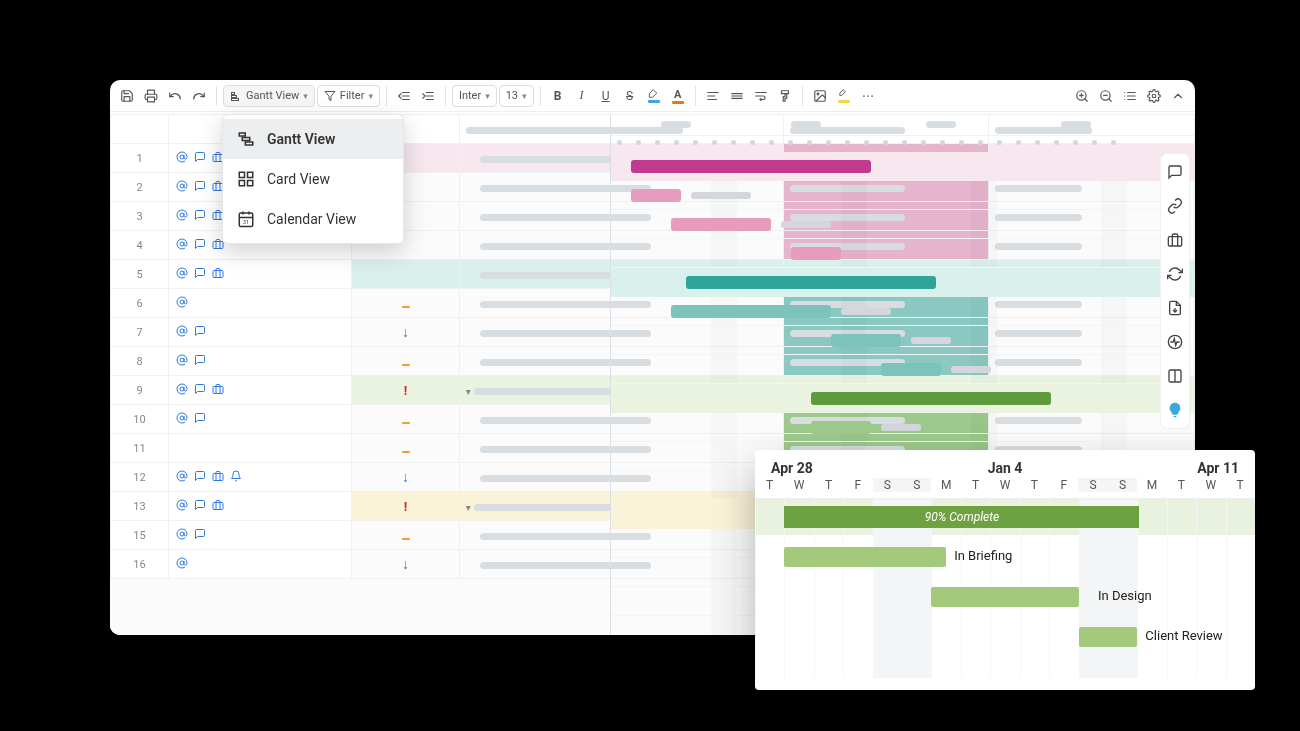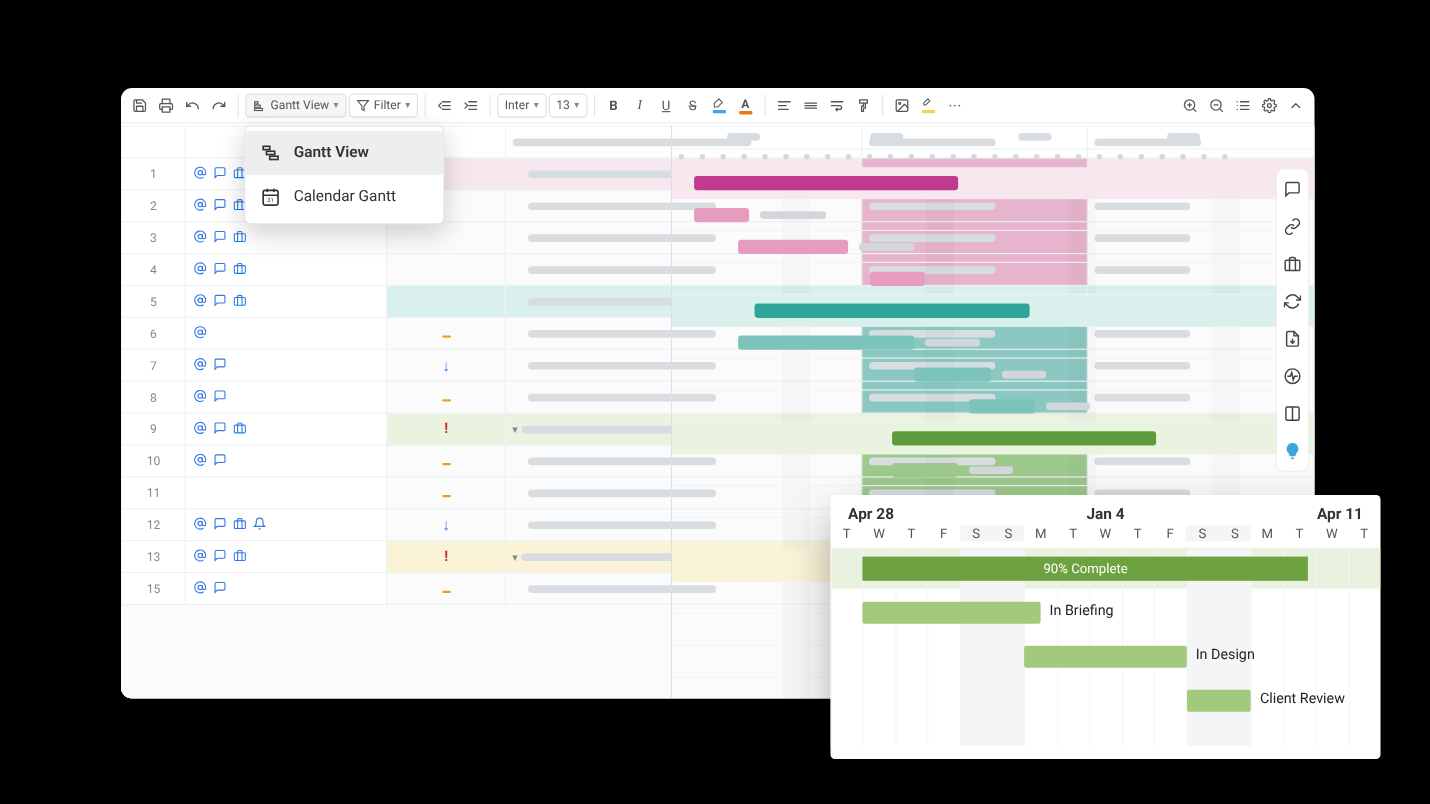--- a/index.html
+++ b/index.html
@@ -798,6 +798,15 @@
     </div>
     <div class="view-item">
       <svg viewBox="0 0 24 24">
+          <rect x="3" y="3" width="7" height="7"></rect>
+          <rect x="14" y="3" width="7" height="7"></rect>
+          <rect x="3" y="14" width="7" height="7"></rect>
+          <rect x="14" y="14" width="7" height="7"></rect>
+        </svg>
+      <span>Card View</span>
+    </div>
+    <div class="view-item">
+      <svg viewBox="0 0 24 24">
           <rect x="3" y="4" width="18" height="18" rx="2"></rect>
           <line x1="16" y1="2" x2="16" y2="6"></line>
           <line x1="8" y1="2" x2="8" y2="6"></line>

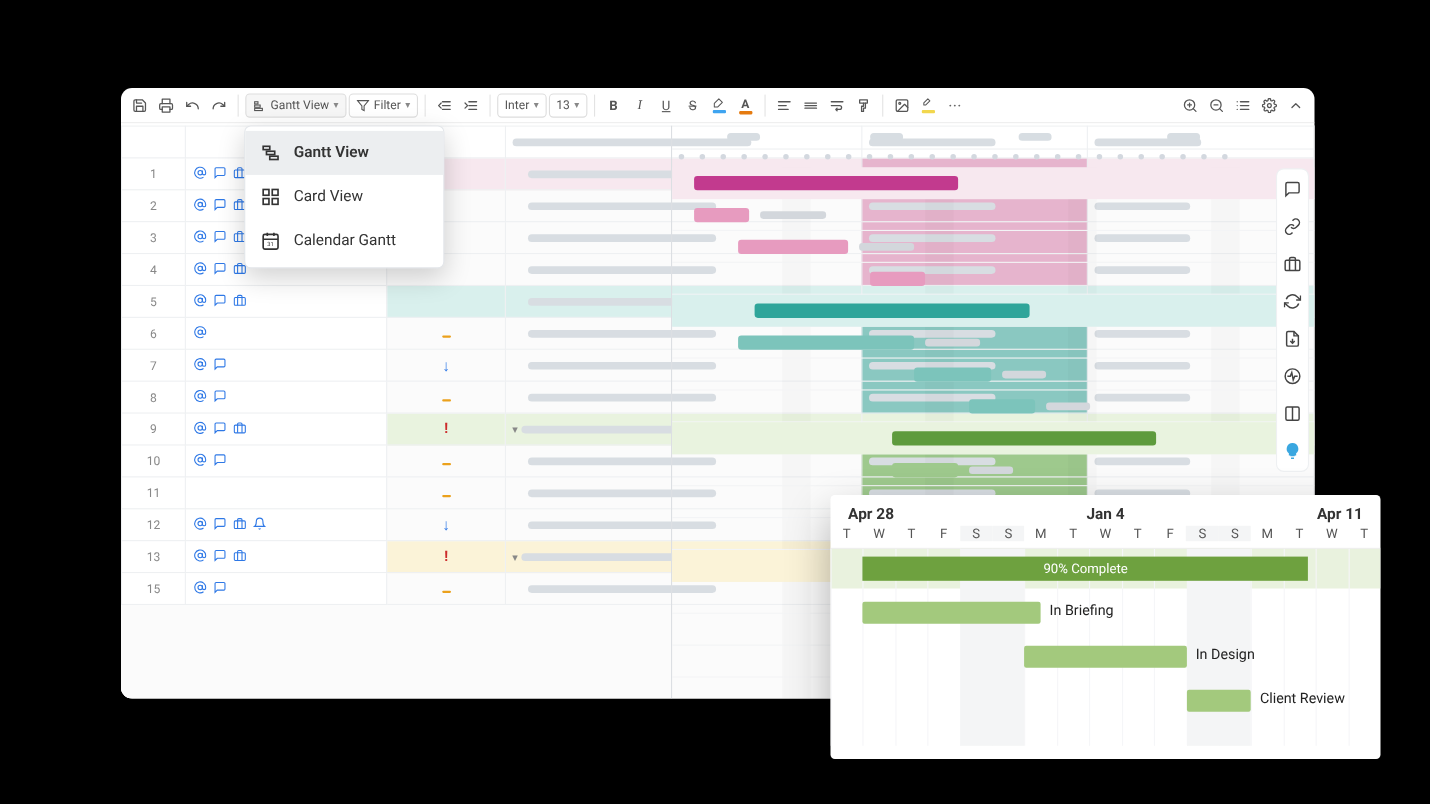--- a/index.html
+++ b/index.html
@@ -813,7 +813,7 @@
           <line x1="3" y1="10" x2="21" y2="10"></line>
           <text x="12" y="18" font-size="7" text-anchor="middle" fill="#333" stroke="none">31</text>
         </svg>
-      <span>Calendar Gantt</span>
+      <span>Calendar View</span>
     </div>
   </div>
 

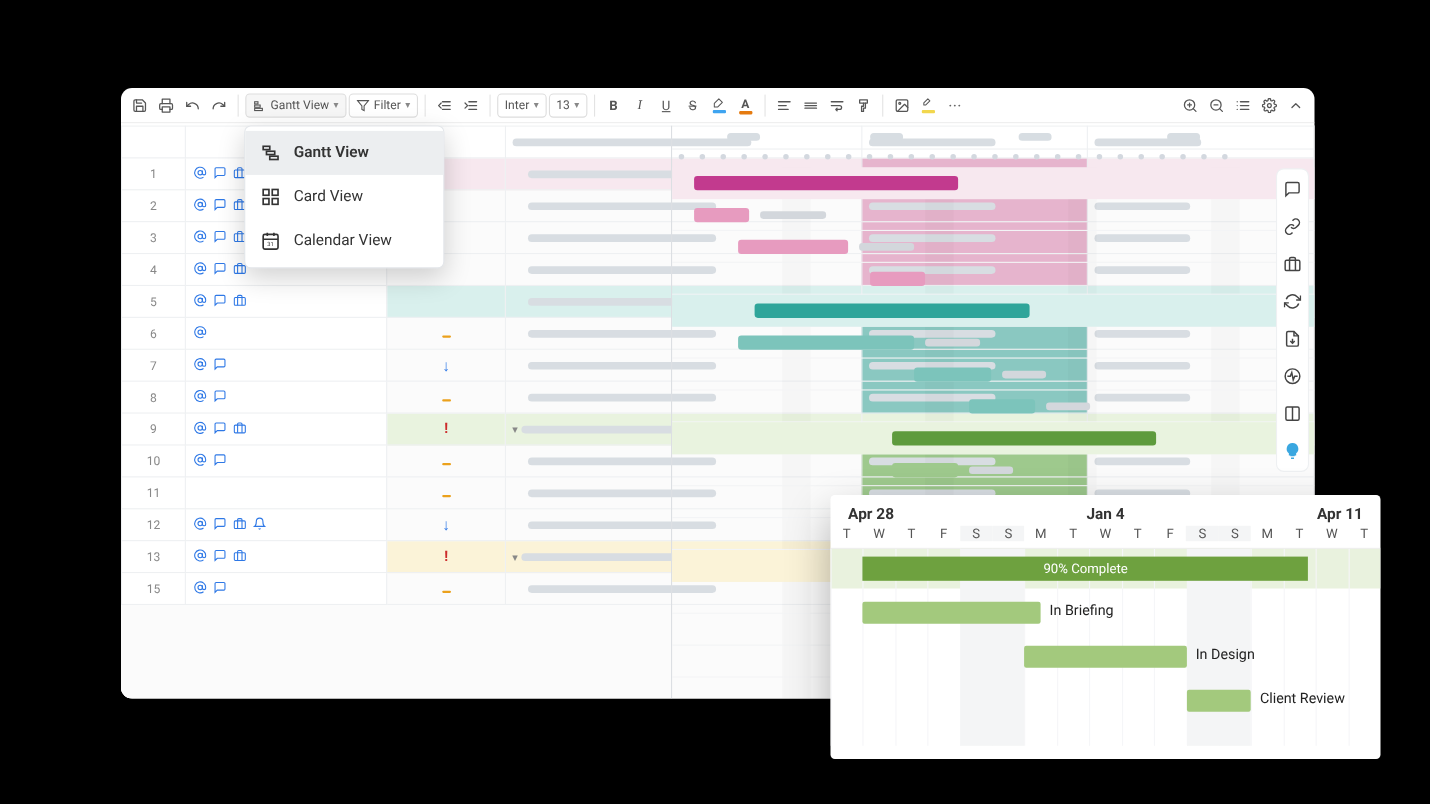--- a/index.html
+++ b/index.html
@@ -865,7 +865,7 @@
       <div class="vcol" style="left: 470.588px;"></div>
       <div class="weekend" style="left: 117.647px; width: 58.8235px;"></div>
       <div class="weekend" style="left: 323.529px; width: 58.8235px;"></div>
-      <div class="parent-bar" style="top: 7px; left: 29.4118px; width: 405px;">90% Complete</div>
+      <div class="parent-bar" style="top: 7px; left: 29.4118px; width: 355px; font-style: italic;">90% Complete</div>
       <div class="dbar" style="top: 48px; left: 29.4118px; width: 161.765px; background: rgb(163, 201, 125);"></div>
       <span class="label" style="top: 49px; left: 199.176px;">In Briefing</span>
       <div class="dbar" style="top: 88px; left: 176.471px; width: 147.059px; background: rgb(163, 201, 125);"></div>

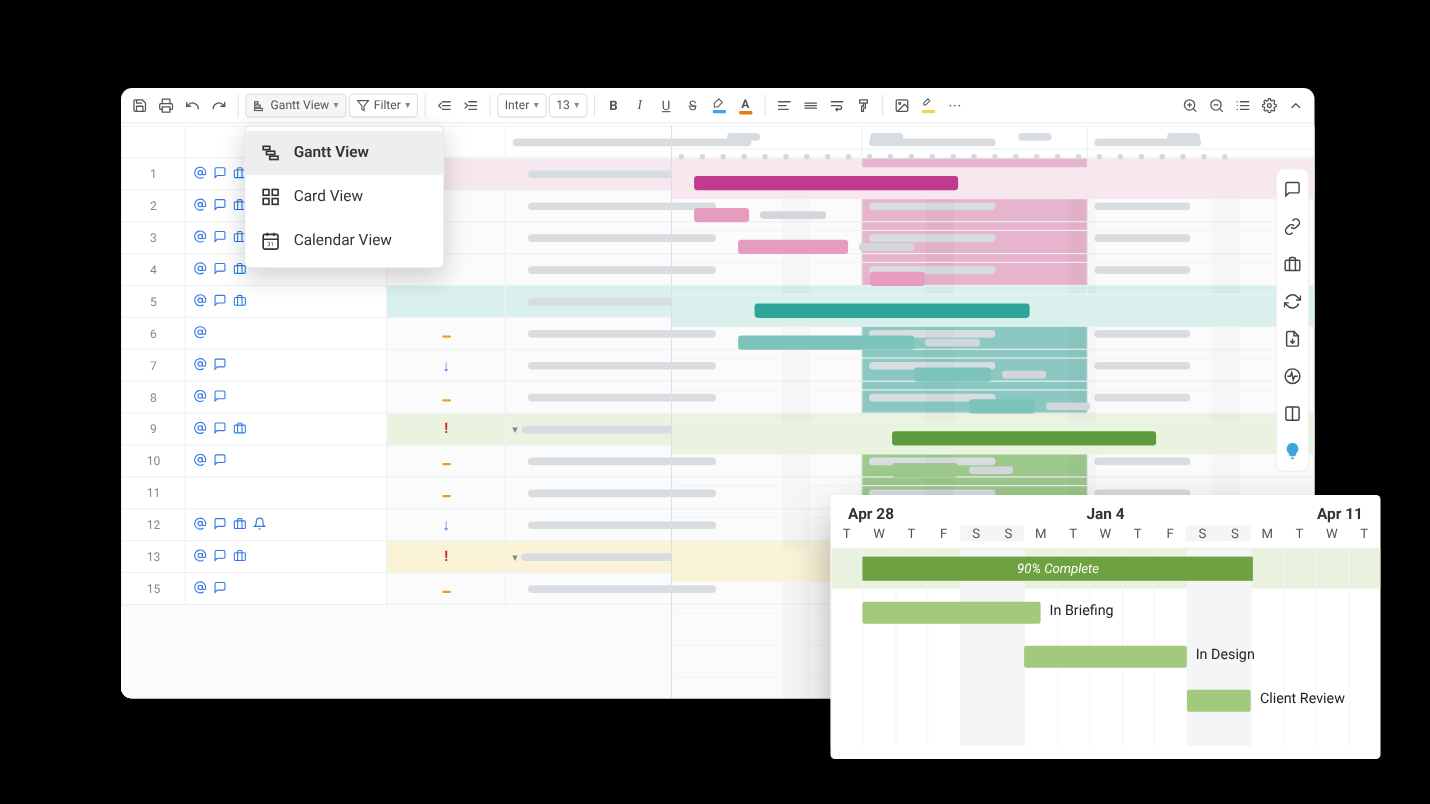--- a/index.html
+++ b/index.html
@@ -638,6 +638,21 @@
                   </span>
                 </span></td>
     <td class="prio"><span class="prio-dash"></span></td>
+    <td class="title"><span class="placeholder" style="width:55%;margin-left:14px"></span></td>
+    <td class="samp big-yellow"><span class="placeholder" style="width:60%"></span></td>
+    <td class="samp"><span class="placeholder" style="width:45%"></span></td>
+            </tr>
+            <tr>
+    <td class="rownum">16</td>
+    <td class="iconcell"><span class="icon-row">
+                  <span class="mini-icon">
+                    <svg viewBox="0 0 24 24">
+                      <circle cx="12" cy="12" r="4"></circle>
+                      <path d="M16 8v5a3 3 0 0 0 6 0v-1a10 10 0 1 0-4 8"></path>
+                    </svg>
+                  </span>
+                </span></td>
+    <td class="prio"><span class="prio-down">↓</span></td>
     <td class="title"><span class="placeholder" style="width:55%;margin-left:14px"></span></td>
     <td class="samp big-yellow"><span class="placeholder" style="width:60%"></span></td>
     <td class="samp"><span class="placeholder" style="width:45%"></span></td>

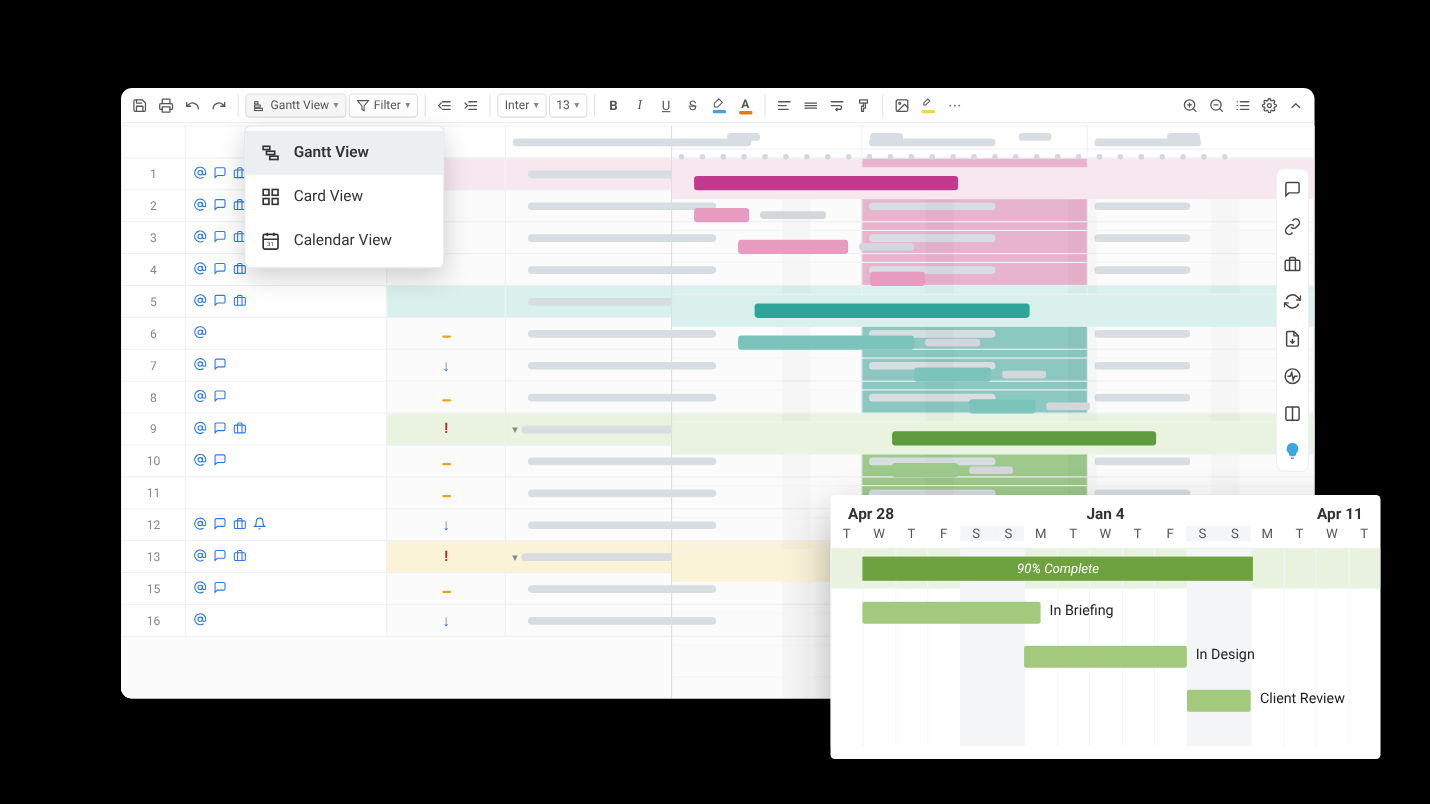--- a/index.html
+++ b/index.html
@@ -884,7 +884,7 @@
       <div class="dbar" style="top: 48px; left: 29.4118px; width: 161.765px; background: rgb(163, 201, 125);"></div>
       <span class="label" style="top: 49px; left: 199.176px;">In Briefing</span>
       <div class="dbar" style="top: 88px; left: 176.471px; width: 147.059px; background: rgb(163, 201, 125);"></div>
-      <span class="label" style="top: 89px; left: 332px;">In Design</span>
+      <span class="label" style="top: 89px; left: 343px;">In Design</span>
       <div class="dbar" style="top: 128px; left: 323.529px; width: 58.8235px; background: rgb(163, 201, 125);"></div>
       <span class="label" style="top: 129px; left: 390.353px;">Client Review</span>
     </div>

